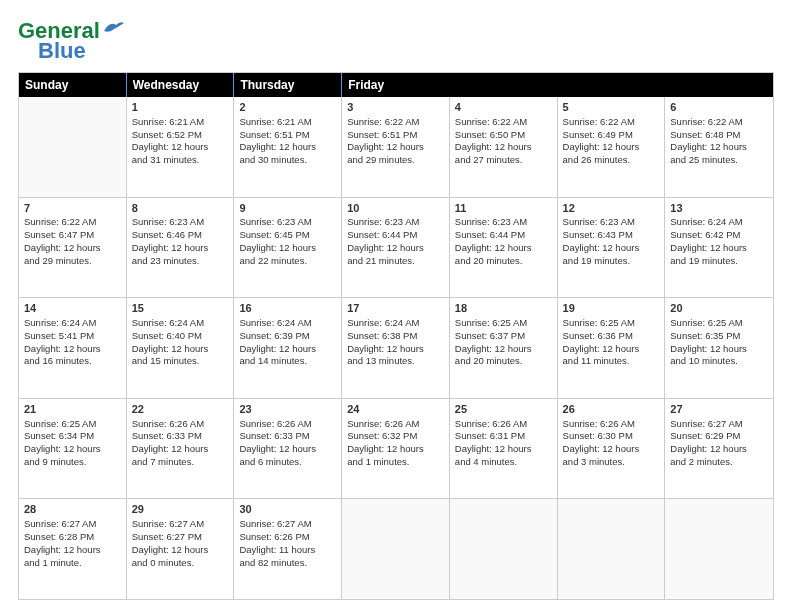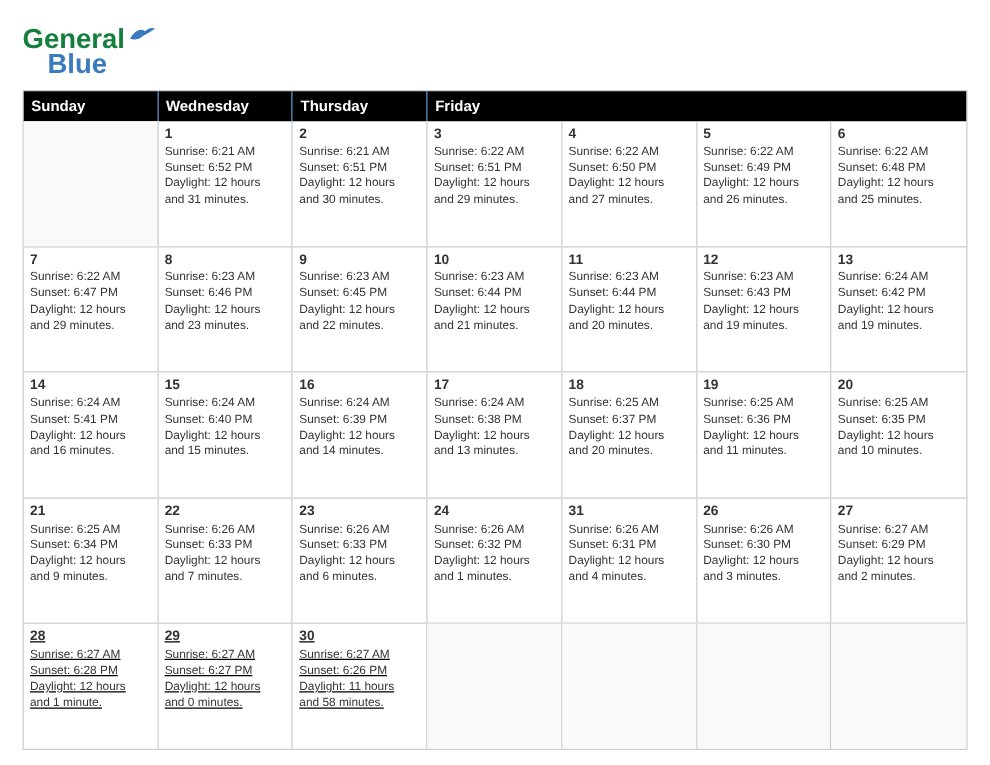--- a/index.html
+++ b/index.html
@@ -296,7 +296,7 @@
             <div>and 1 minutes.</div>
           </div>
           <div class="cal-cell">
-            <span class="day-num">31</span>
+            <span class="day-num">25</span>
             <div>Sunrise: 6:26 AM</div>
             <div>Sunset: 6:31 PM</div>
             <div>Daylight: 12 hours</div>

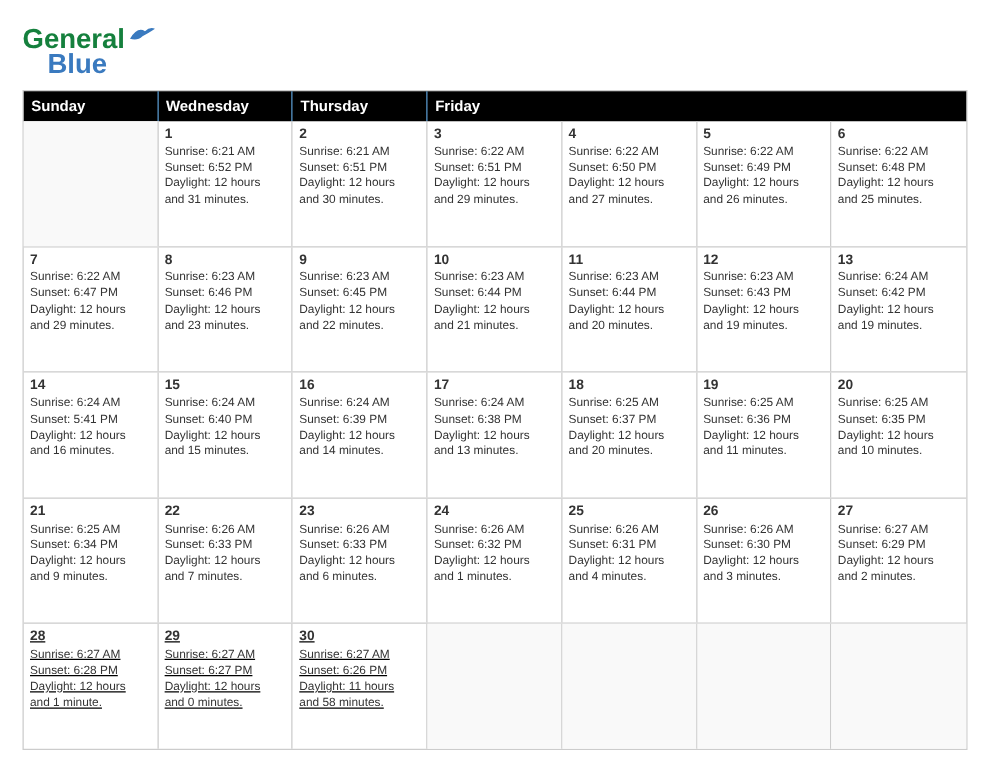--- a/index.html
+++ b/index.html
@@ -72,7 +72,7 @@
       flex: 1;
       border-bottom: 1px solid #ccc;
     }
-    .cal-row:last-child { border-bottom: none; text-decoration: underline; }
+    .cal-row:last-child { border-bottom: none; }
     .cal-cell {
       border-right: 1px solid #ccc;
       padding: 3px 5px;

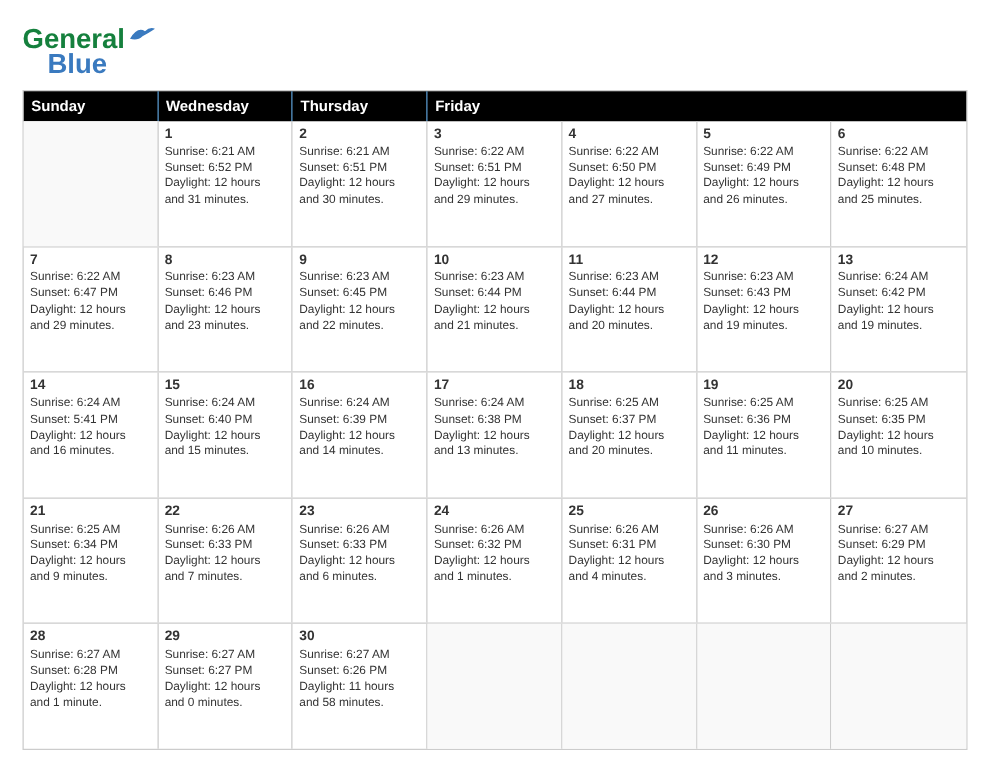--- a/index.html
+++ b/index.html
@@ -337,7 +337,7 @@
             <div>Sunrise: 6:27 AM</div>
             <div>Sunset: 6:26 PM</div>
             <div>Daylight: 11 hours</div>
-            <div>and 58 minutes.</div>
+            <div>and 82 minutes.</div>
           </div>
           <div class="cal-cell empty"></div>
           <div class="cal-cell empty"></div>

